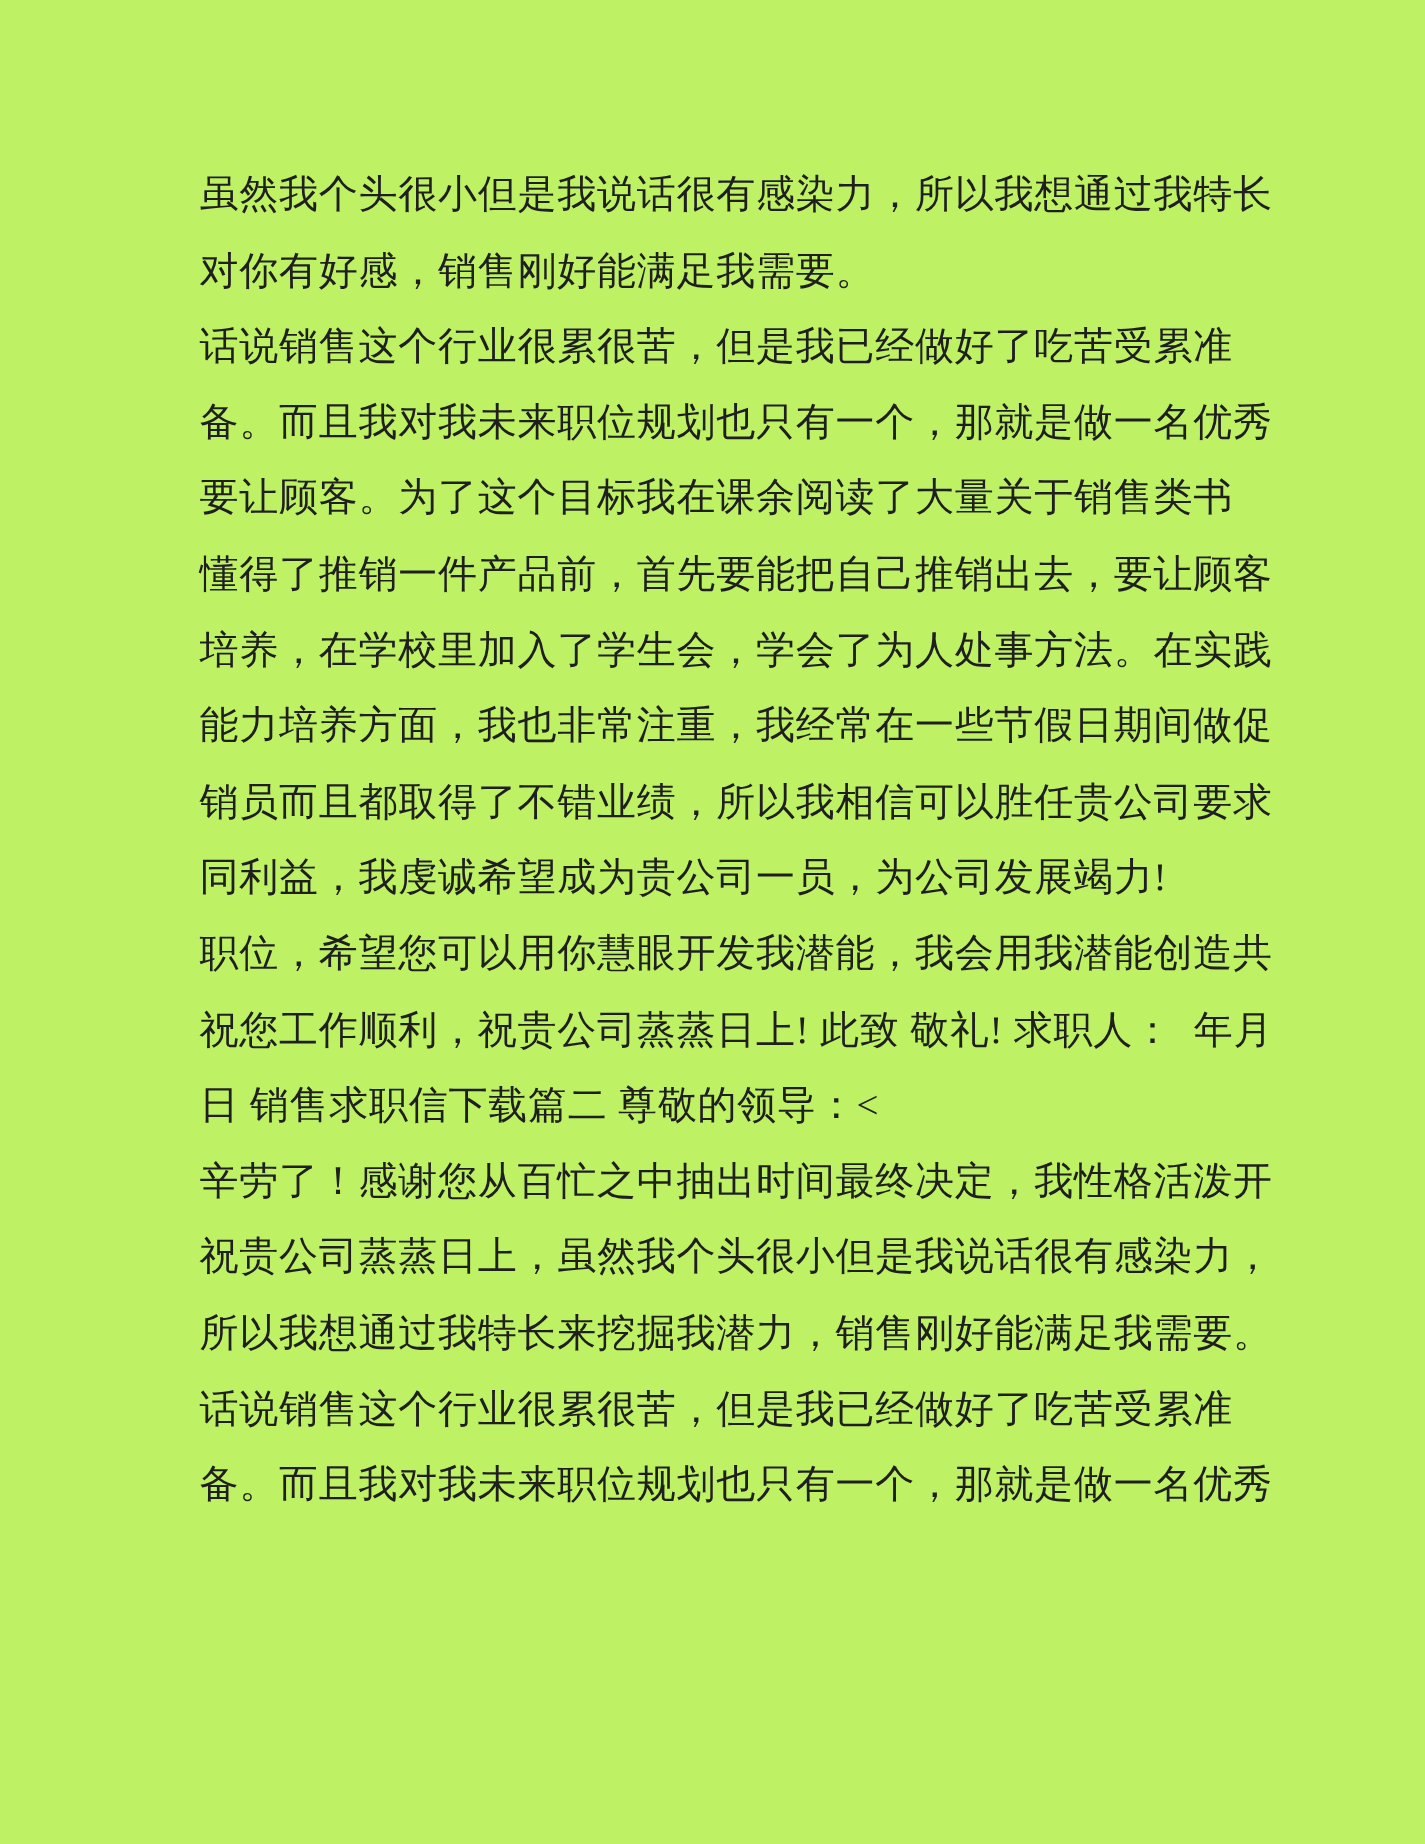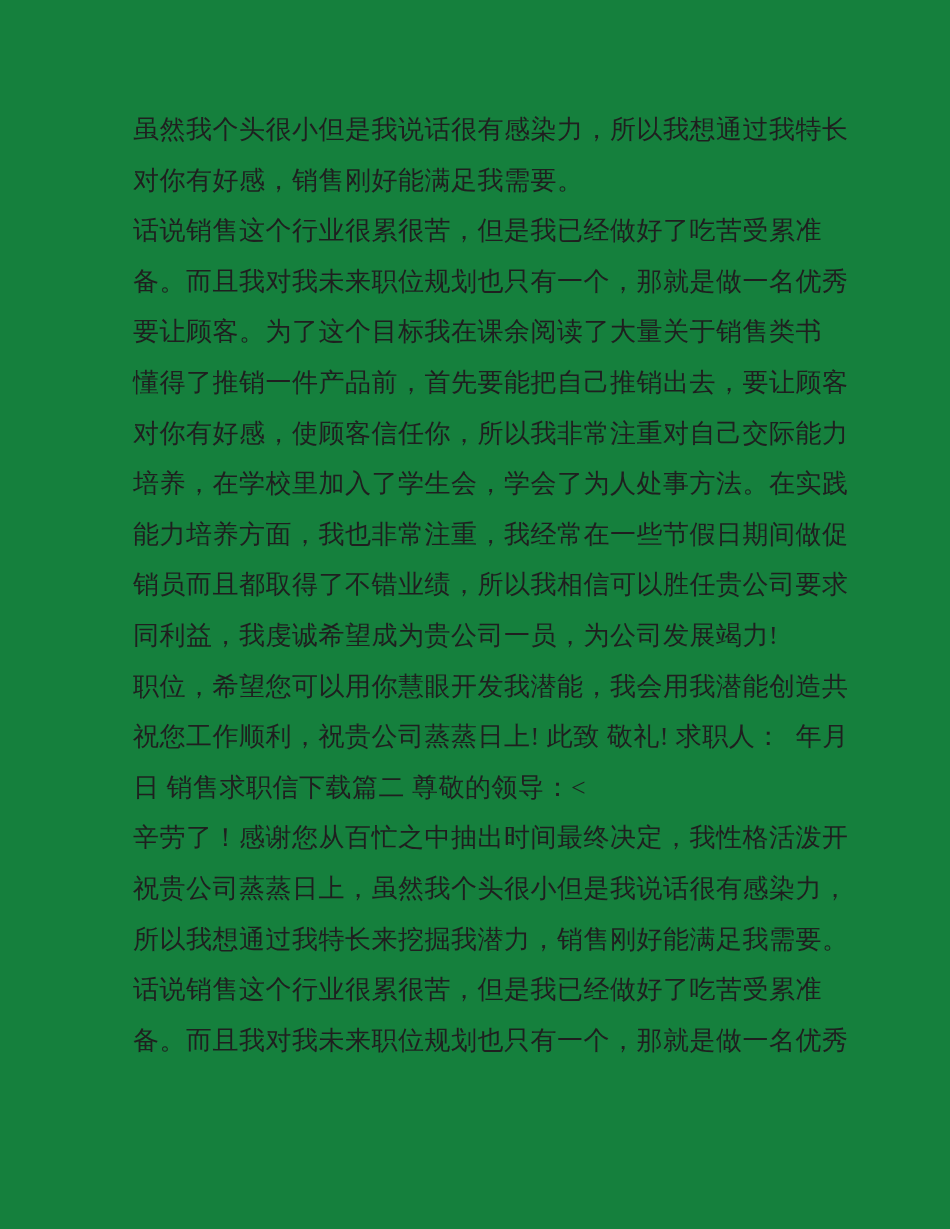--- a/index.html
+++ b/index.html
@@ -14,7 +14,7 @@
     position: relative;
     width: 950px;
     height: 1229px;
-    background: #15803d;
+    background: #bef264;
   }
   .text-block {
     position: absolute;

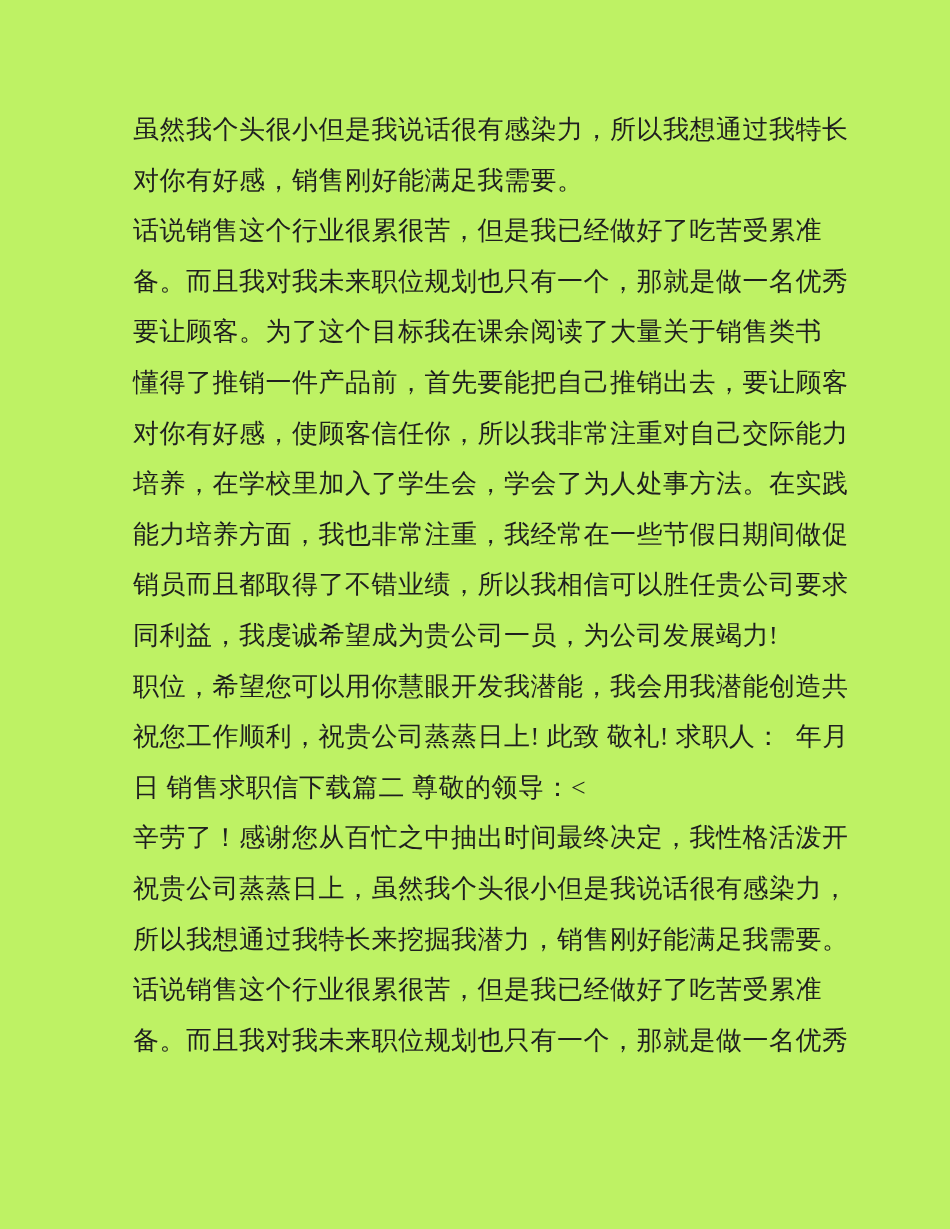--- a/index.html
+++ b/index.html
@@ -43,7 +43,6 @@
     <div class="text-line">备。而且我对我未来职位规划也只有一个，那就是做一名优秀</div>
     <div class="text-line">要让顾客。为了这个目标我在课余阅读了大量关于销售类书</div>
     <div class="text-line">懂得了推销一件产品前，首先要能把自己推销出去，要让顾客</div>
-    <div class="text-line">对你有好感，使顾客信任你，所以我非常注重对自己交际能力</div>
     <div class="text-line">培养，在学校里加入了学生会，学会了为人处事方法。在实践</div>
     <div class="text-line">能力培养方面，我也非常注重，我经常在一些节假日期间做促</div>
     <div class="text-line">销员而且都取得了不错业绩，所以我相信可以胜任贵公司要求</div>

